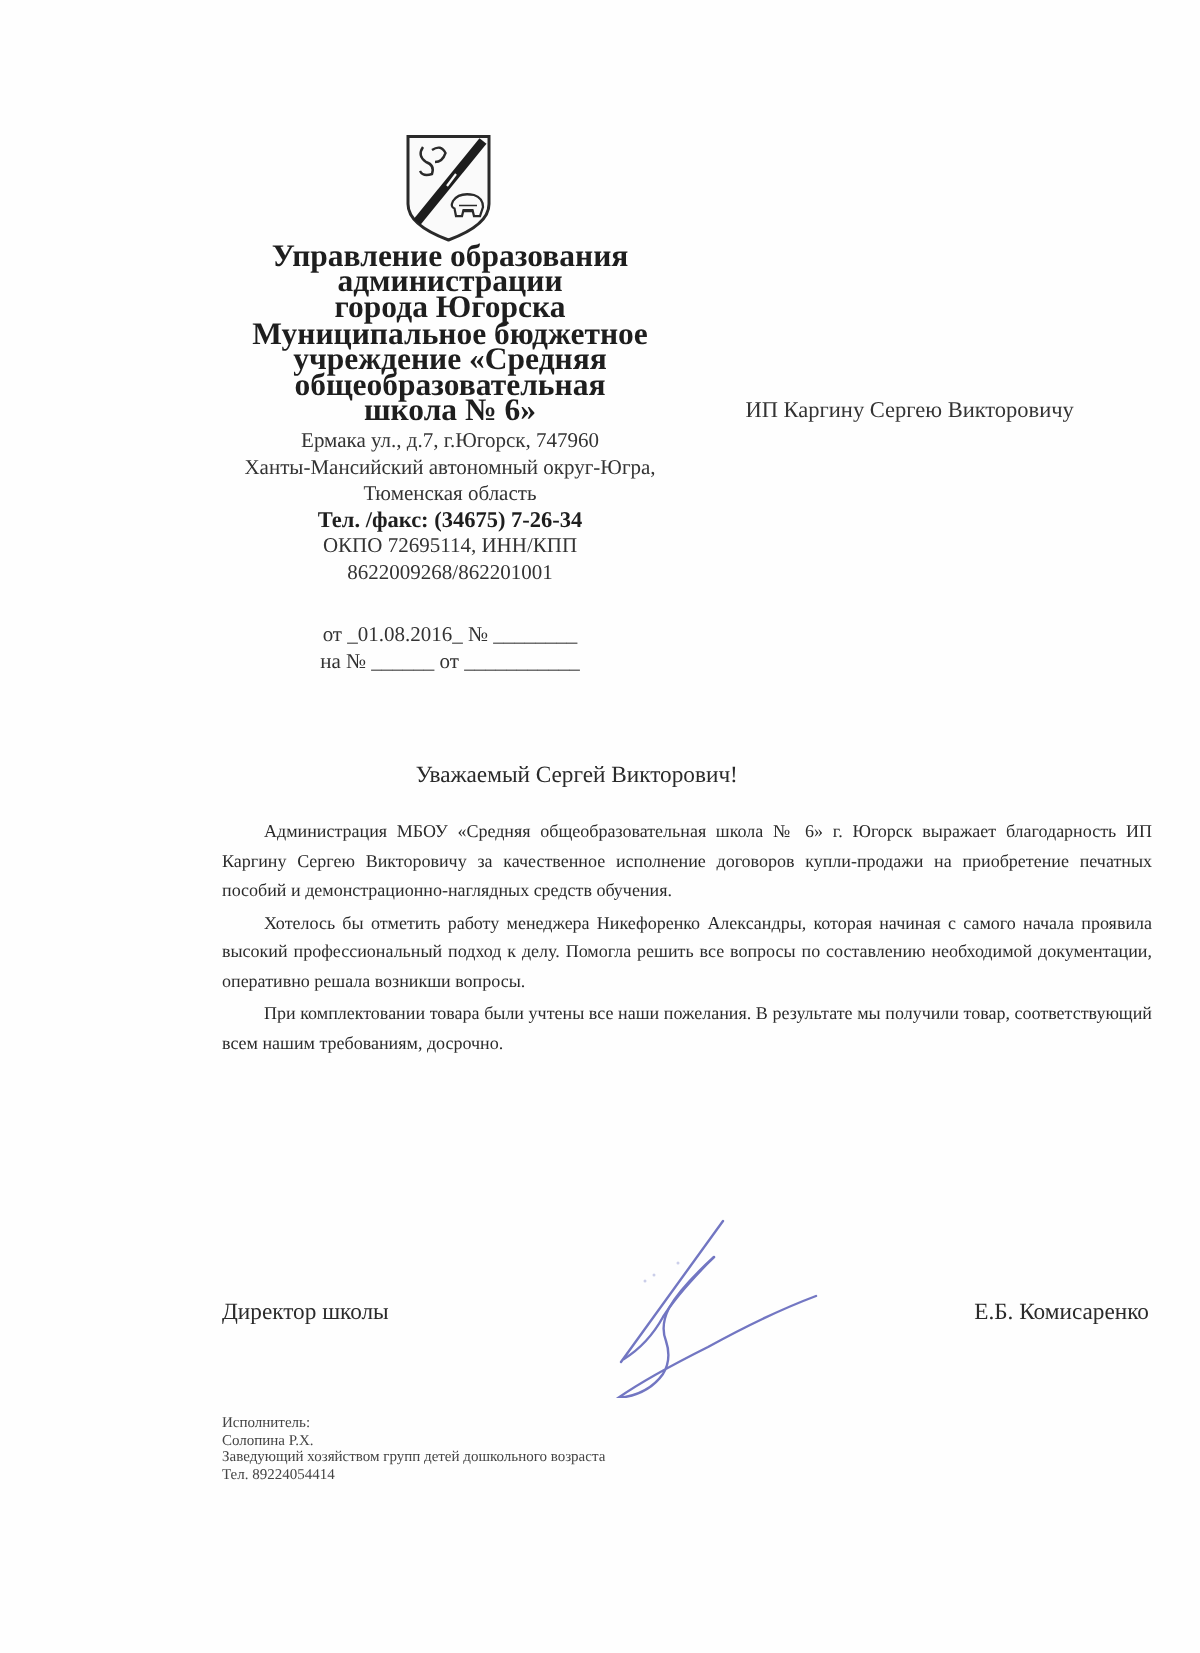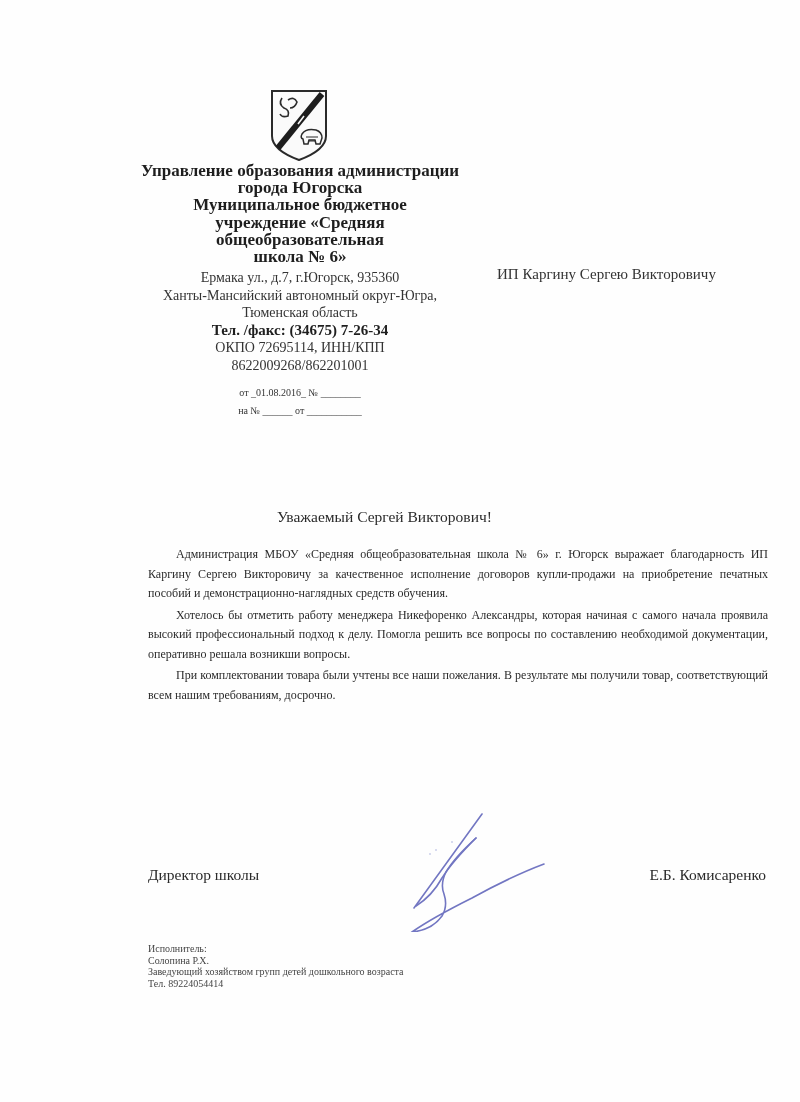--- a/index.html
+++ b/index.html
@@ -39,7 +39,7 @@
     }
     .lh-bold {
       font-weight: bold;
-      font-size: 17px;
+      font-size: 21px;
       line-height: 17.2px;
       color: #1e1e1e;
     }

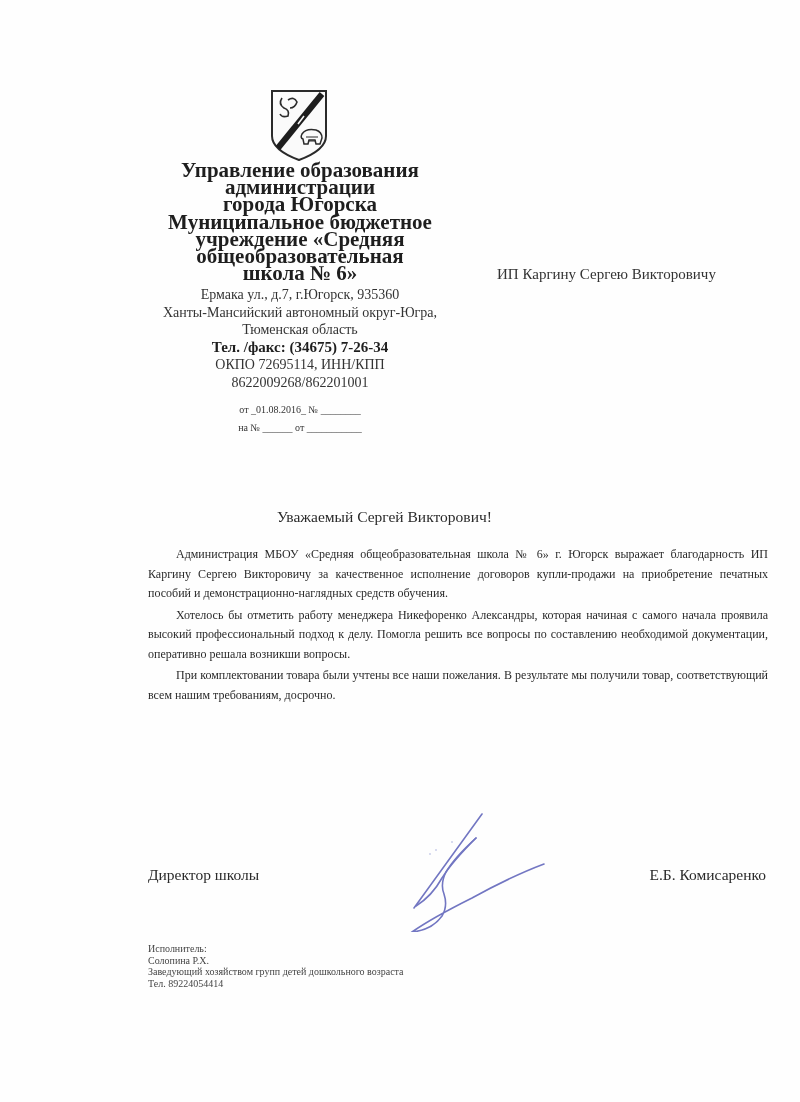--- a/index.html
+++ b/index.html
@@ -150,7 +150,7 @@
     <div class="lh-bold">общеобразовательная</div>
     <div class="lh-bold">школа № 6»</div>
     <div class="lh-gap"></div>
-    <div class="lh-normal">Ермака ул., д.7, г.Югорск, 935360</div>
+    <div class="lh-normal">Ермака ул., д.7, г.Югорск, 747960</div>
     <div class="lh-normal">Ханты-Мансийский автономный округ-Югра,</div>
     <div class="lh-normal">Тюменская область</div>
     <div class="lh-bold" style="font-size:15px;line-height:17.5px;">Тел. /факс: (34675) 7-26-34</div>

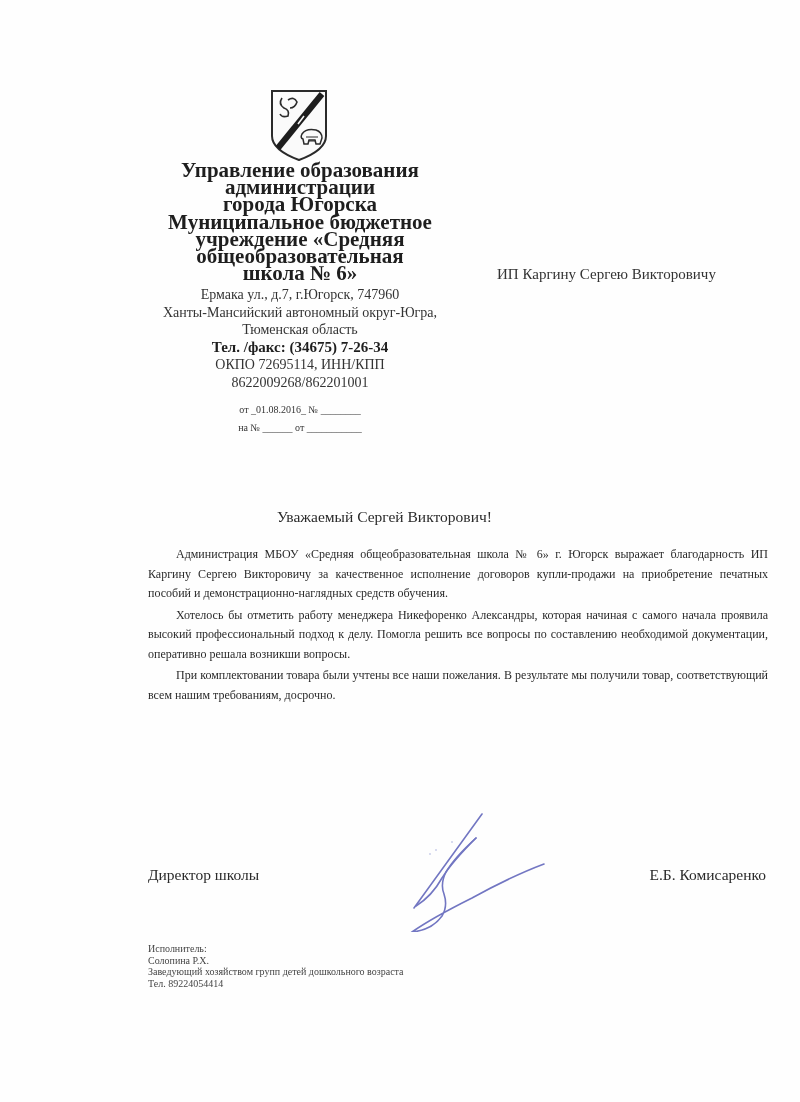--- a/index.html
+++ b/index.html
@@ -50,10 +50,10 @@
     }
     .lh-gap { height: 4px; }
     .lh-ref {
-      font-size: 10px;
+      font-size: 14px;
       line-height: 17.5px;
       color: #333;
-      margin-top: 10px;
+      margin-top: 24px;
     }
     .lh-ref .line { display: block; }
     

